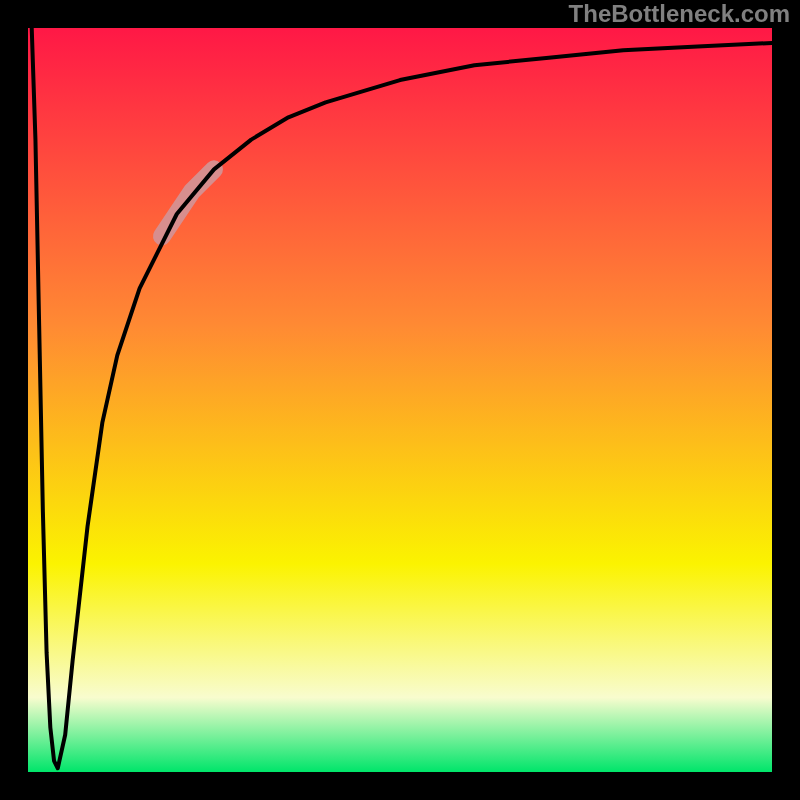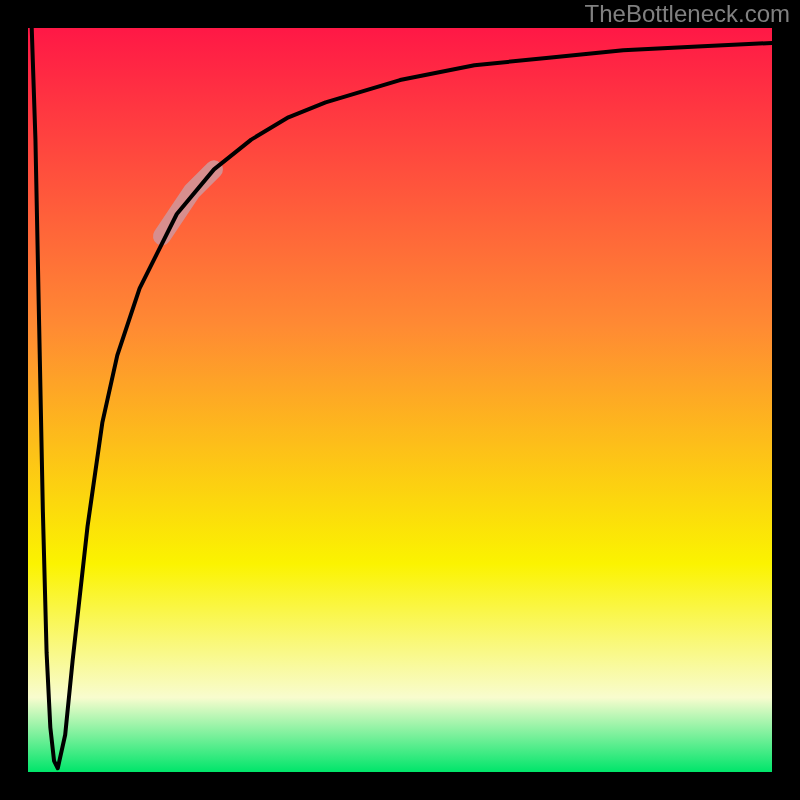--- a/index.html
+++ b/index.html
@@ -22,7 +22,7 @@
     right: 10px;
     color: #808080;
     font-size: 24px;
-    font-weight: normal;
+    font-weight: bold;
     z-index: 3;
     user-select: none;
   }

